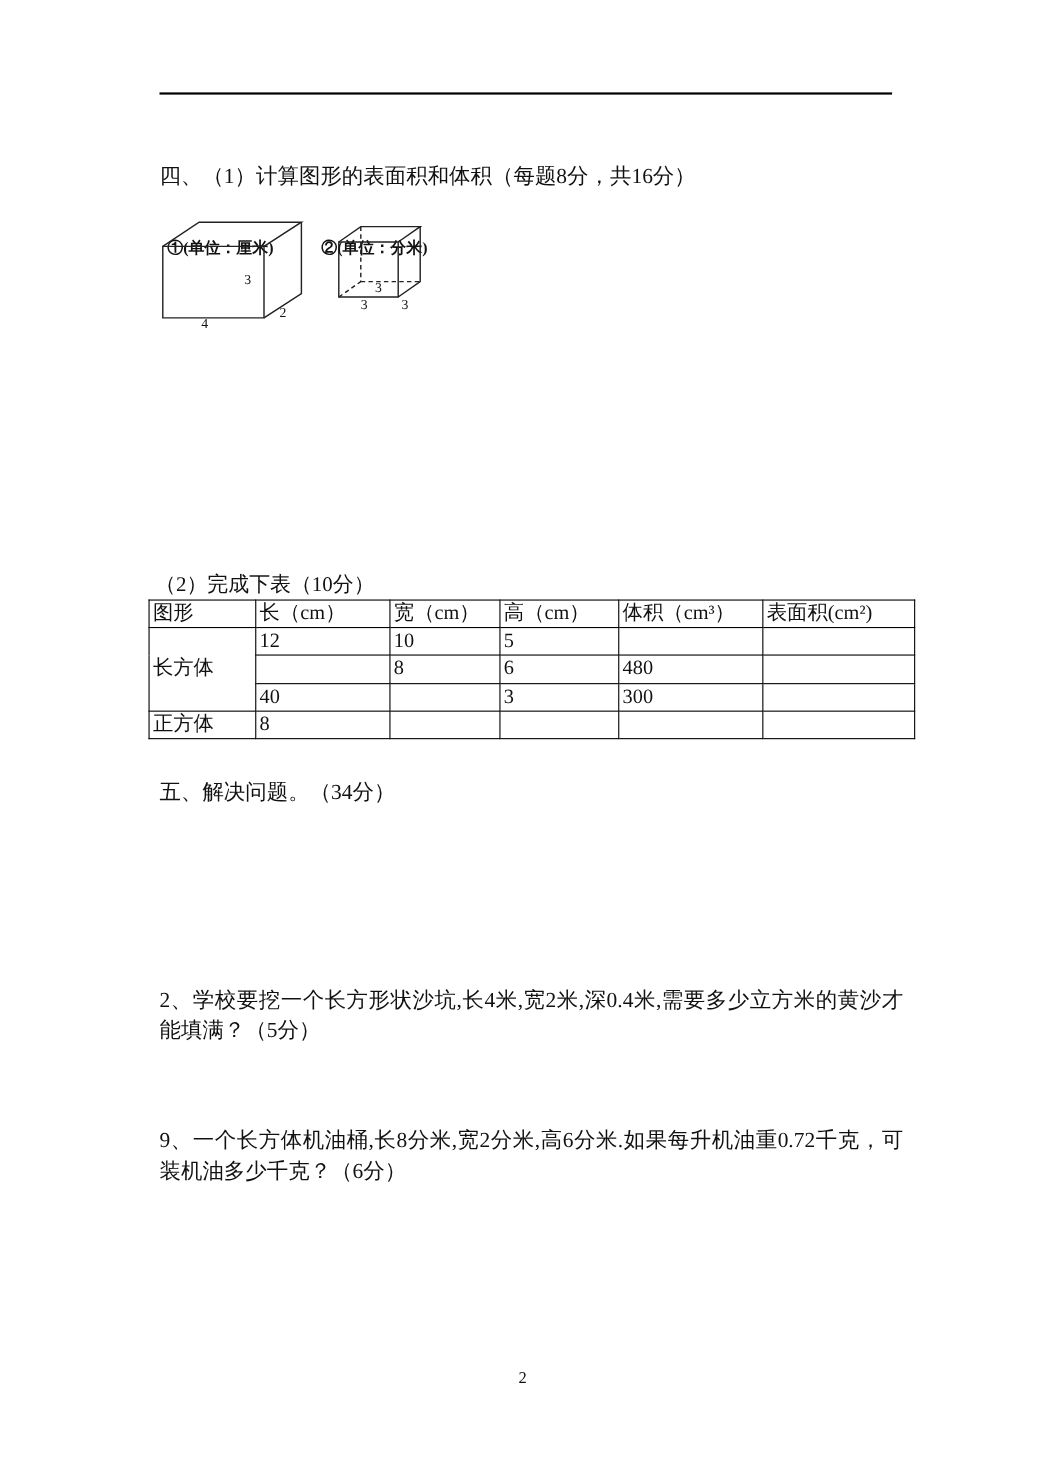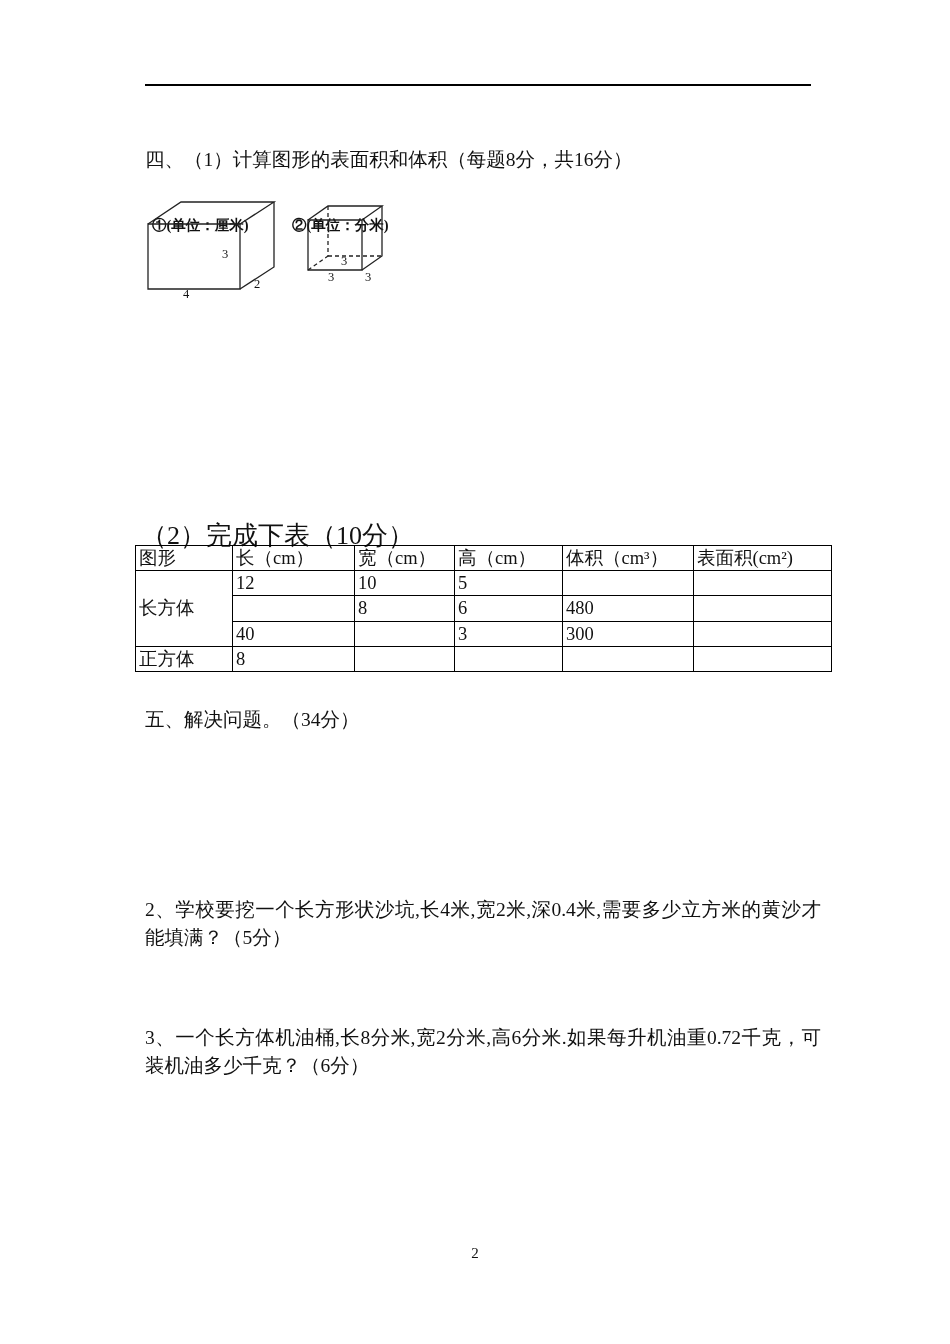--- a/index.html
+++ b/index.html
@@ -22,7 +22,7 @@
   }
   .h-title { font-size: 19.5px; white-space: nowrap; }
   .fig-label { font-size: 14.5px; font-weight: bold; white-space: nowrap; }
-  .sub-title { font-size: 26px; white-space: nowrap; }
+  .sub-title { font-size: 19px; white-space: nowrap; }
   .problem {
     font-size: 19.5px;
     line-height: 1.45;

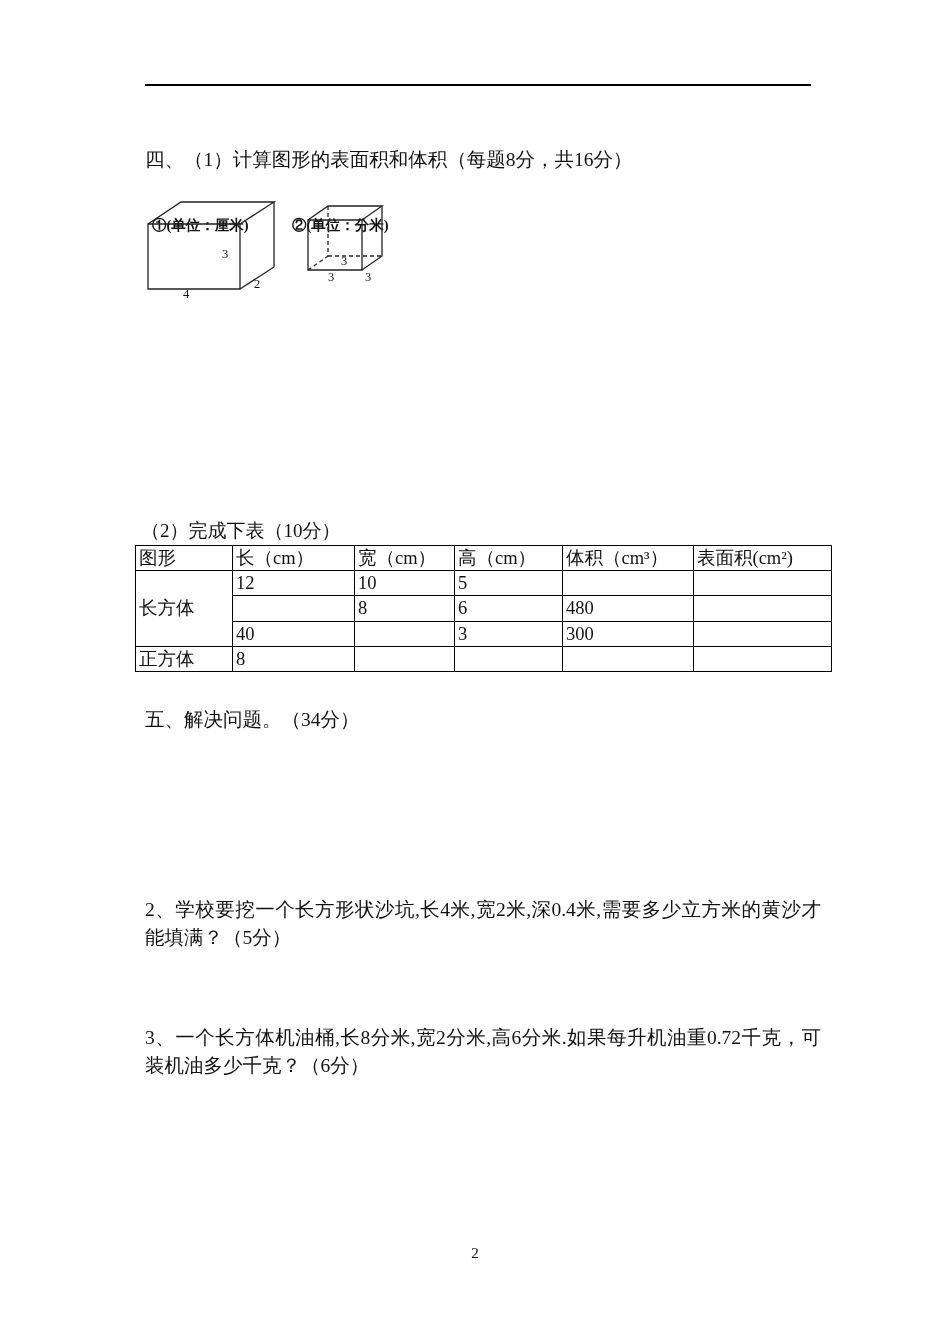--- a/index.html
+++ b/index.html
@@ -145,7 +145,7 @@
 
   <p class="abs problem" style="left:145px; top:896px;">2、学校要挖一个长方形状沙坑,长4米,宽2米,深0.4米,需要多少立方米的黄沙才能填满？（5分）</p>
 
-  <p class="abs problem" style="left:145px; top:1024px;">3、一个长方体机油桶,长8分米,宽2分米,高6分米.如果每升机油重0.72千克，可装机油多少千克？（6分）</p>
+  <p class="abs problem" style="left:145px; top:1024px;">9、一个长方体机油桶,长8分米,宽2分米,高6分米.如果每升机油重0.72千克，可装机油多少千克？（6分）</p>
 
 
   <div class="abs pagenum" style="left:0px; top:1245px;">2</div>

